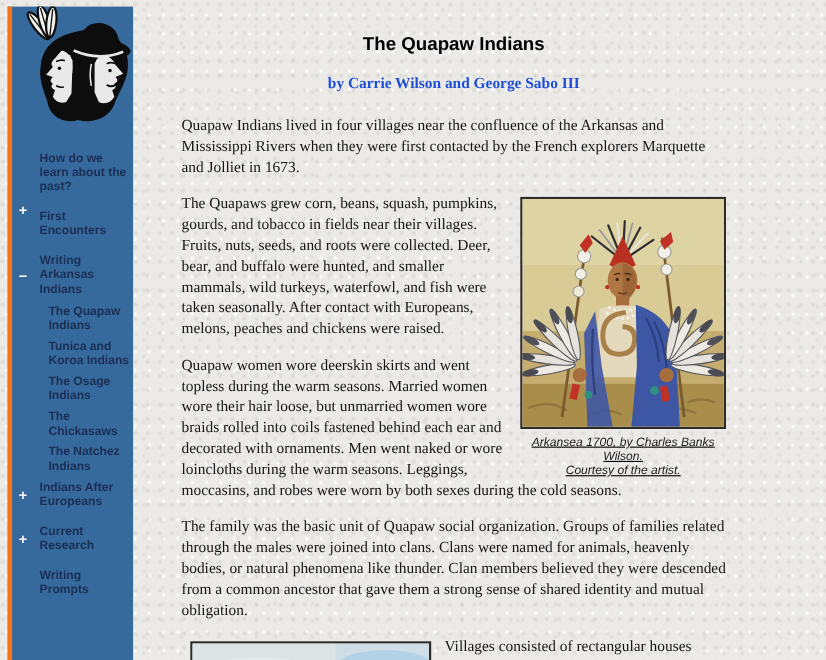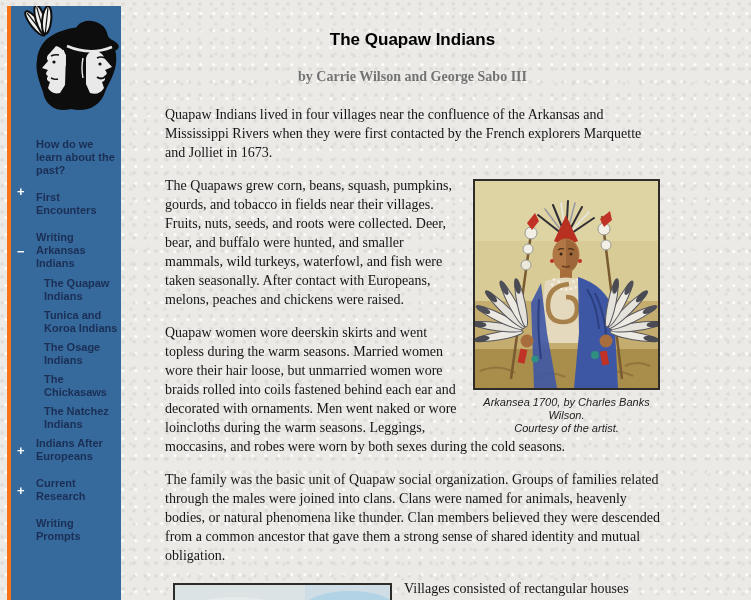--- a/index.html
+++ b/index.html
@@ -38,7 +38,7 @@
     text-align:center;margin:8px 0 18px;
   }
   .byline{
-    font:bold 14px/17px "Liberation Serif",serif;color:#737373;
+    font:bold 14px/17px "Liberation Serif",serif;color:#1d4ed8;
     text-align:center;margin:0 0 20px;
   }
   .content p{font:14px/19px "Liberation Serif",serif;color:#151515;margin:0 0 14px;}

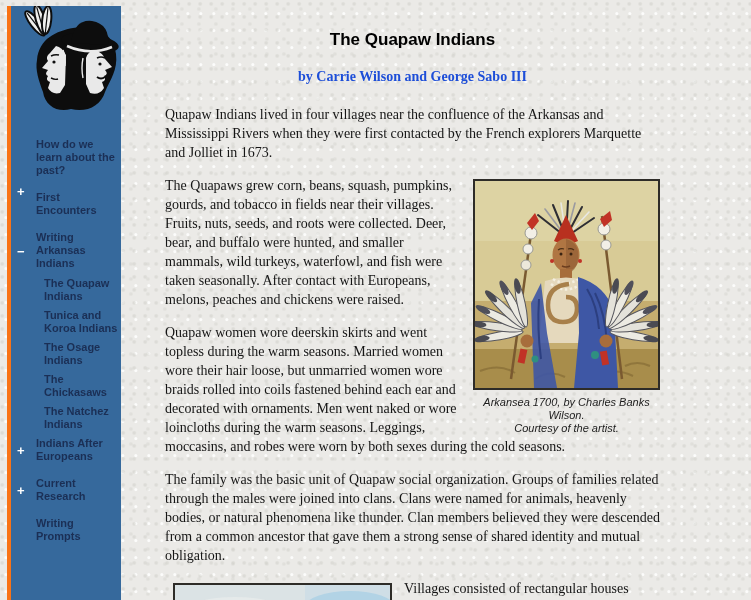--- a/index.html
+++ b/index.html
@@ -43,7 +43,7 @@
   }
   .content p{font:14px/19px "Liberation Serif",serif;color:#151515;margin:0 0 14px;}
   figure{margin:0;}
-  .portrait-fig{float:right;width:187px;margin:3px 0 2px 10px;}
+  .portrait-fig{float:right;width:187px;margin:3px 0 2px 10px;text-decoration:underline;}
   .portrait-fig svg{display:block;border:2px solid #2e2c28;}
   .caption-line{
     font:italic 11px/13px "Liberation Sans",sans-serif;color:#1c1c1c;text-align:center;

